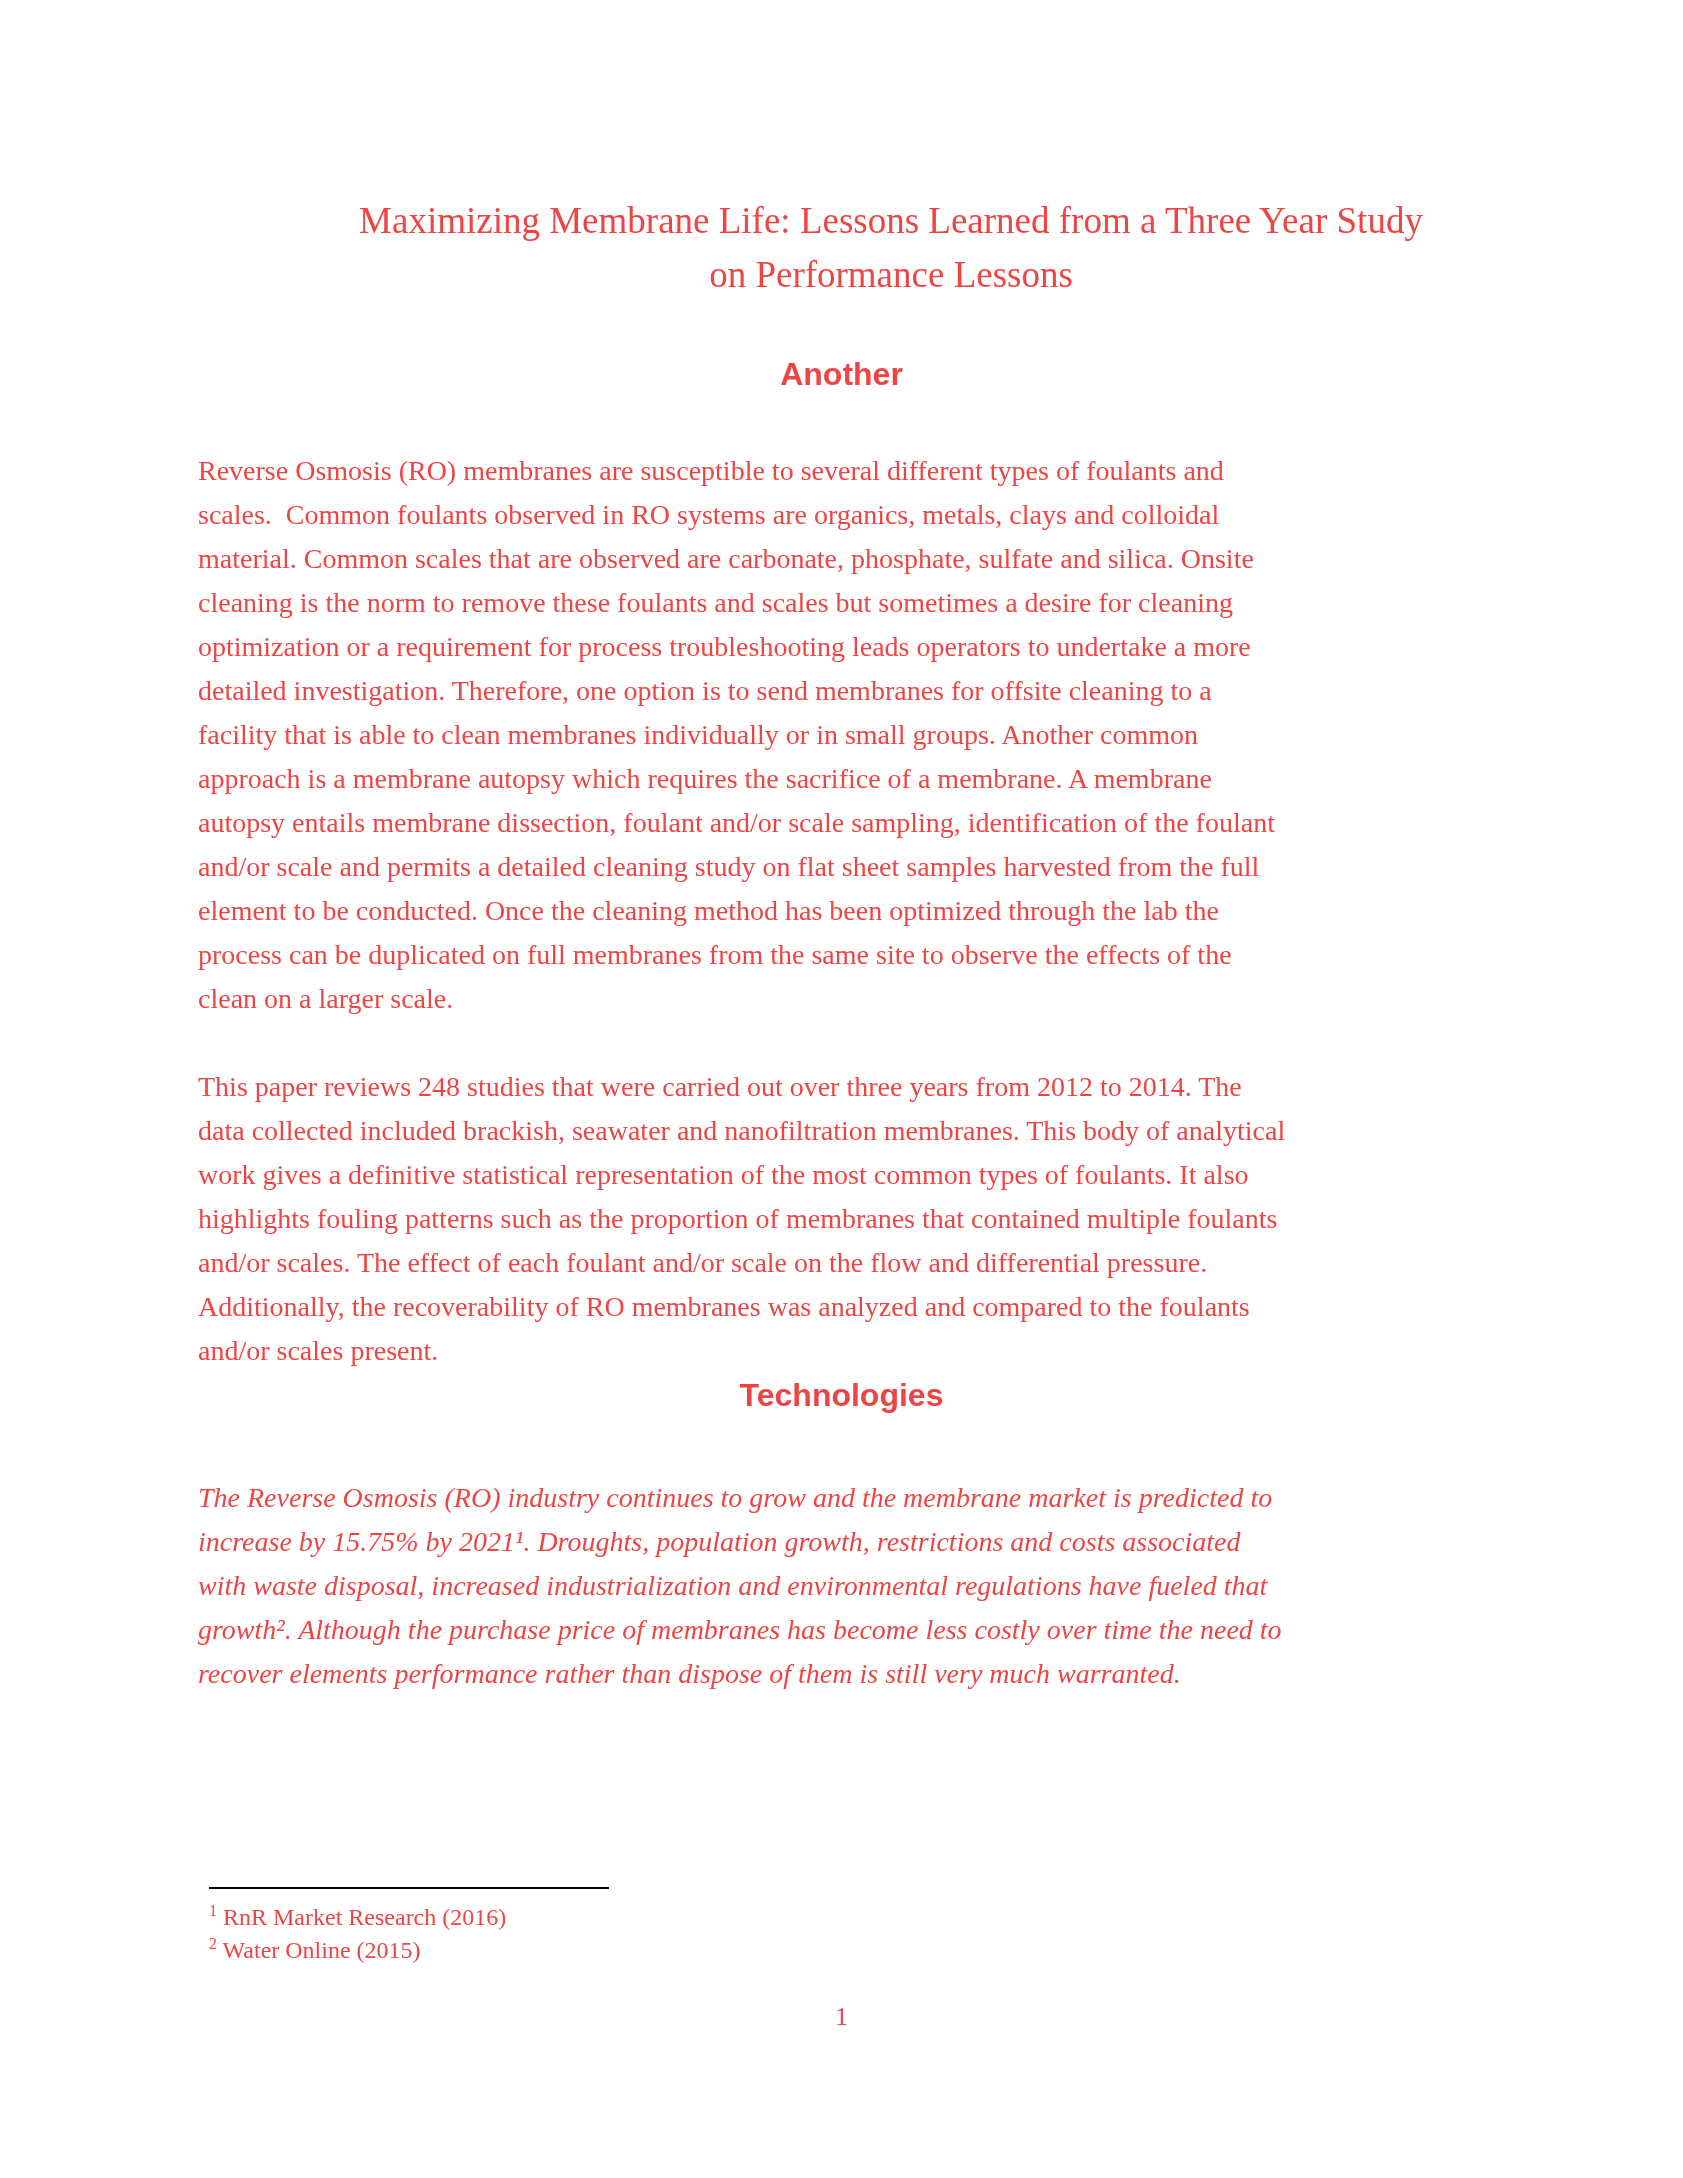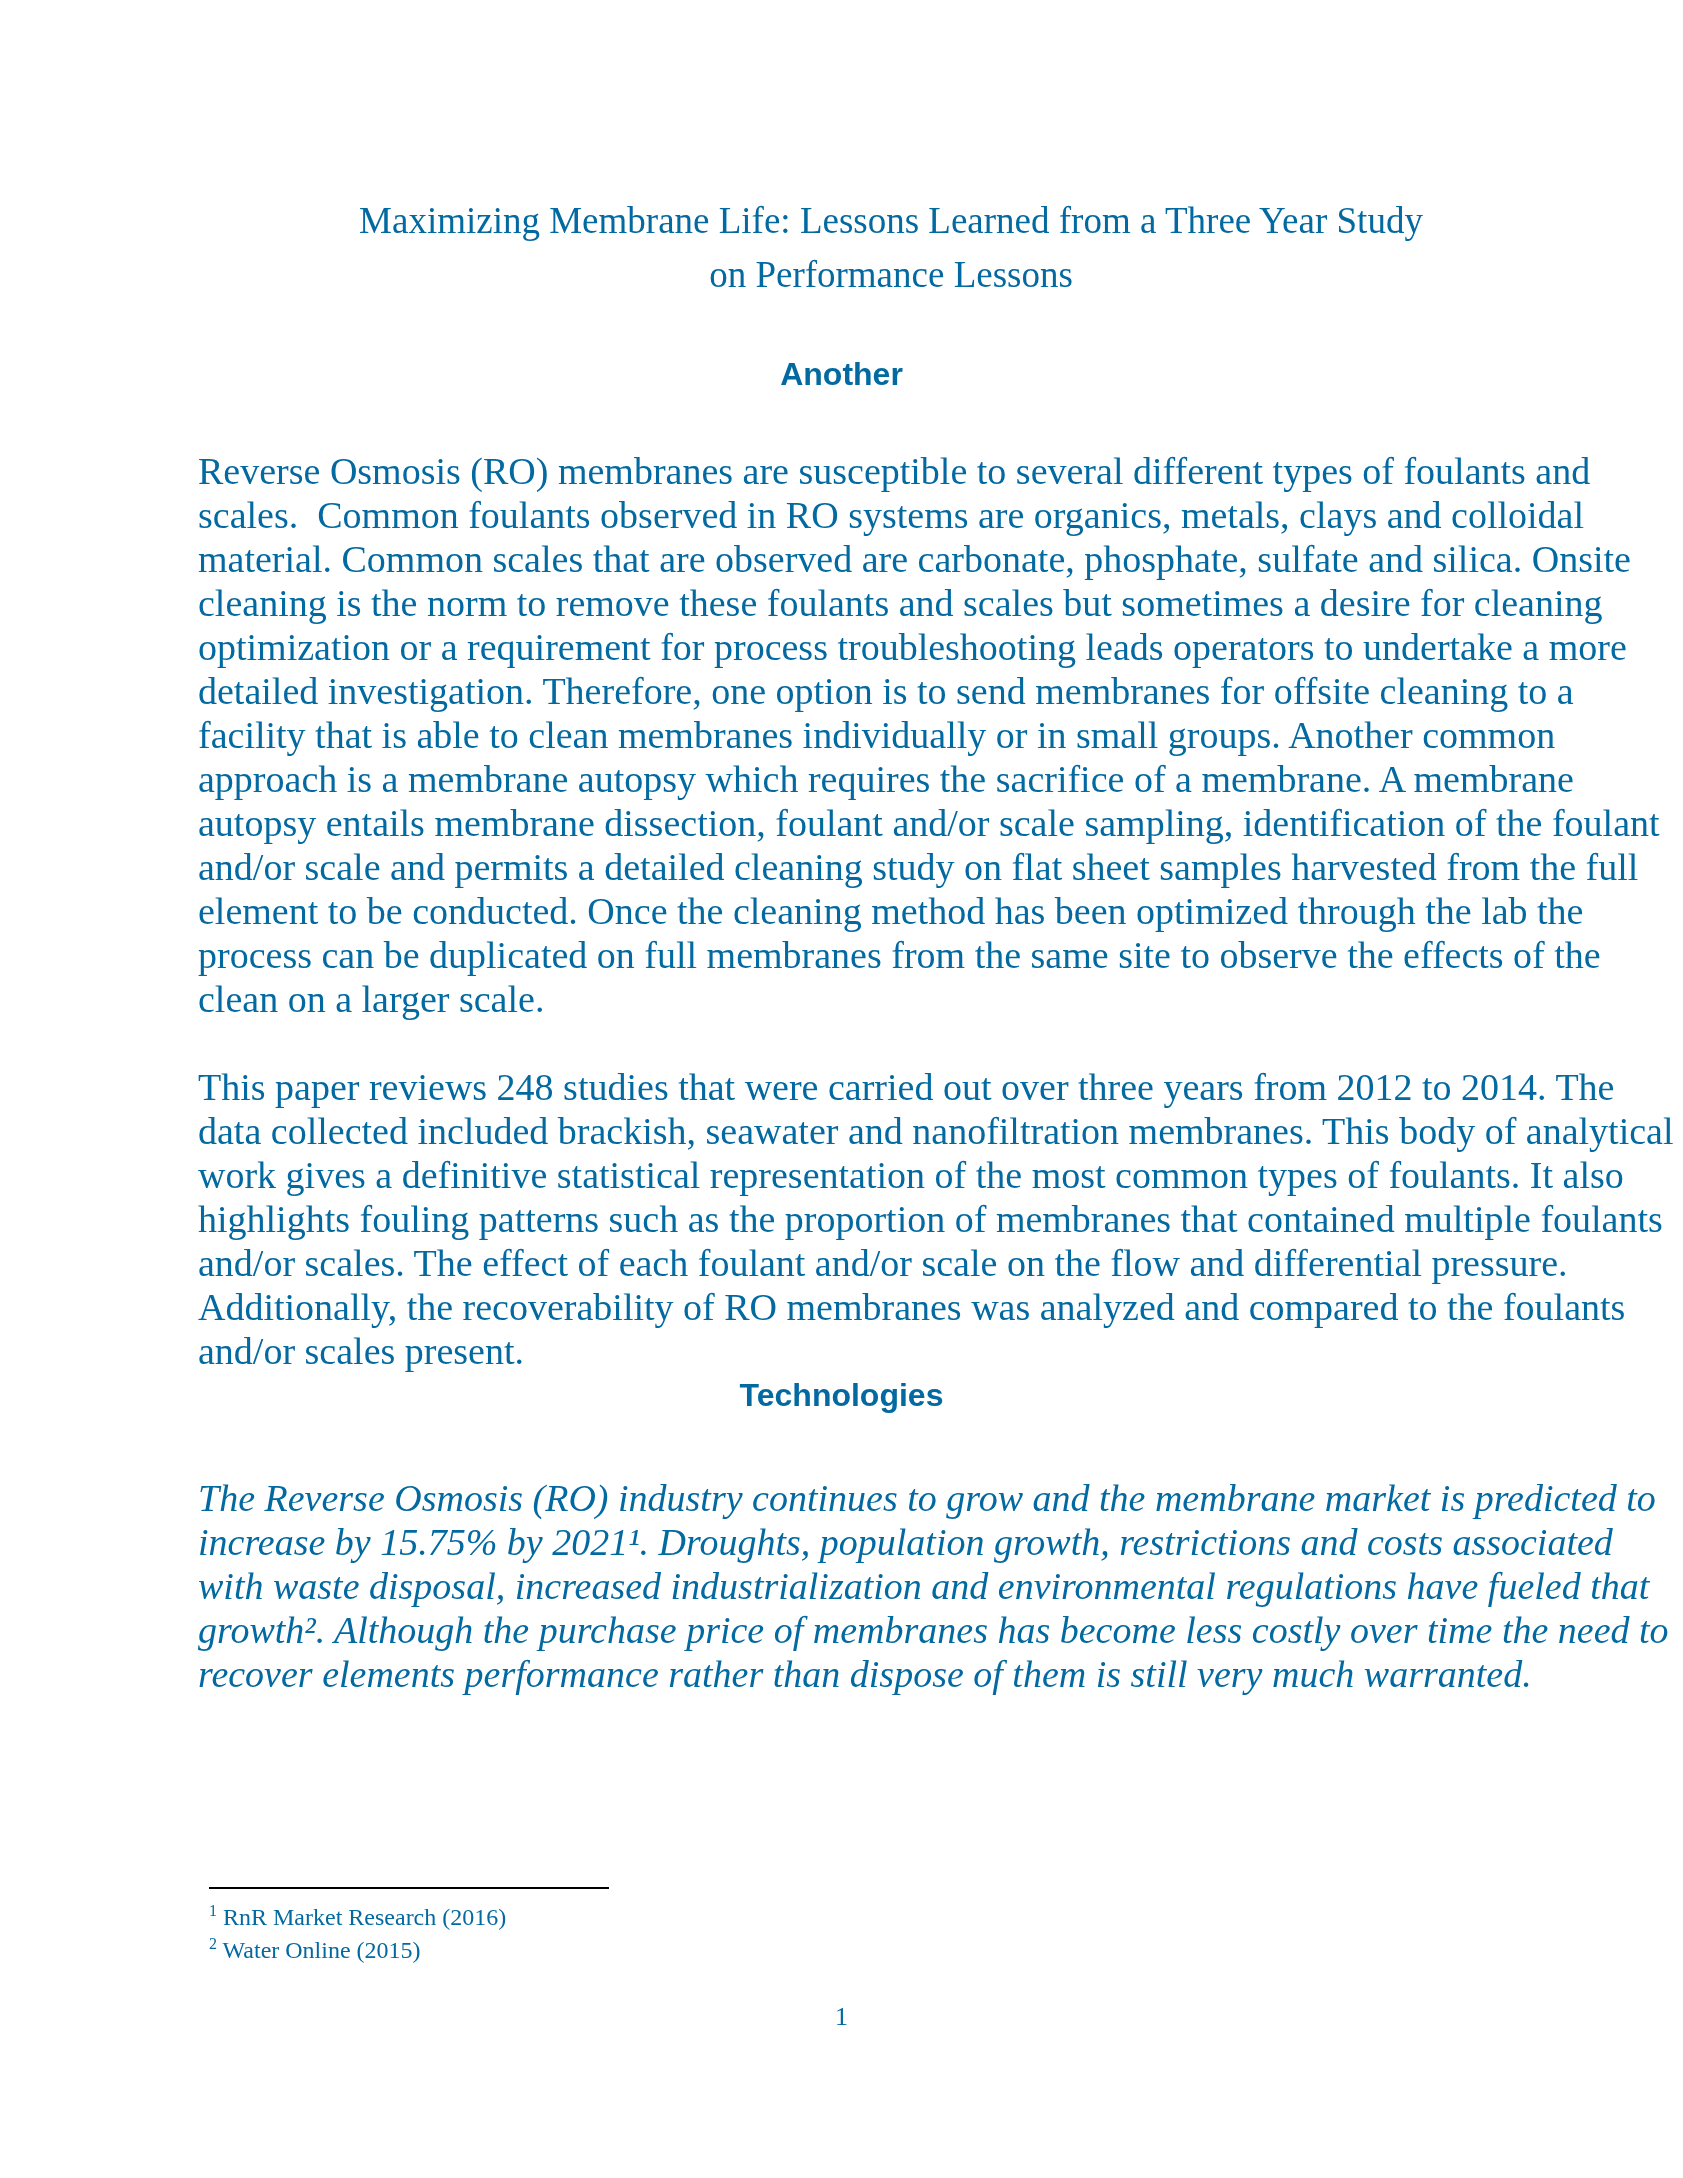--- a/index.html
+++ b/index.html
@@ -12,7 +12,7 @@
     width: 1683px;
     height: 2178px;
     background: #ffffff;
-    color: #0369a1;
+    color: #ef4444;
     box-sizing: border-box;
     padding: 194px 198px 12px 198px;
     overflow: hidden;

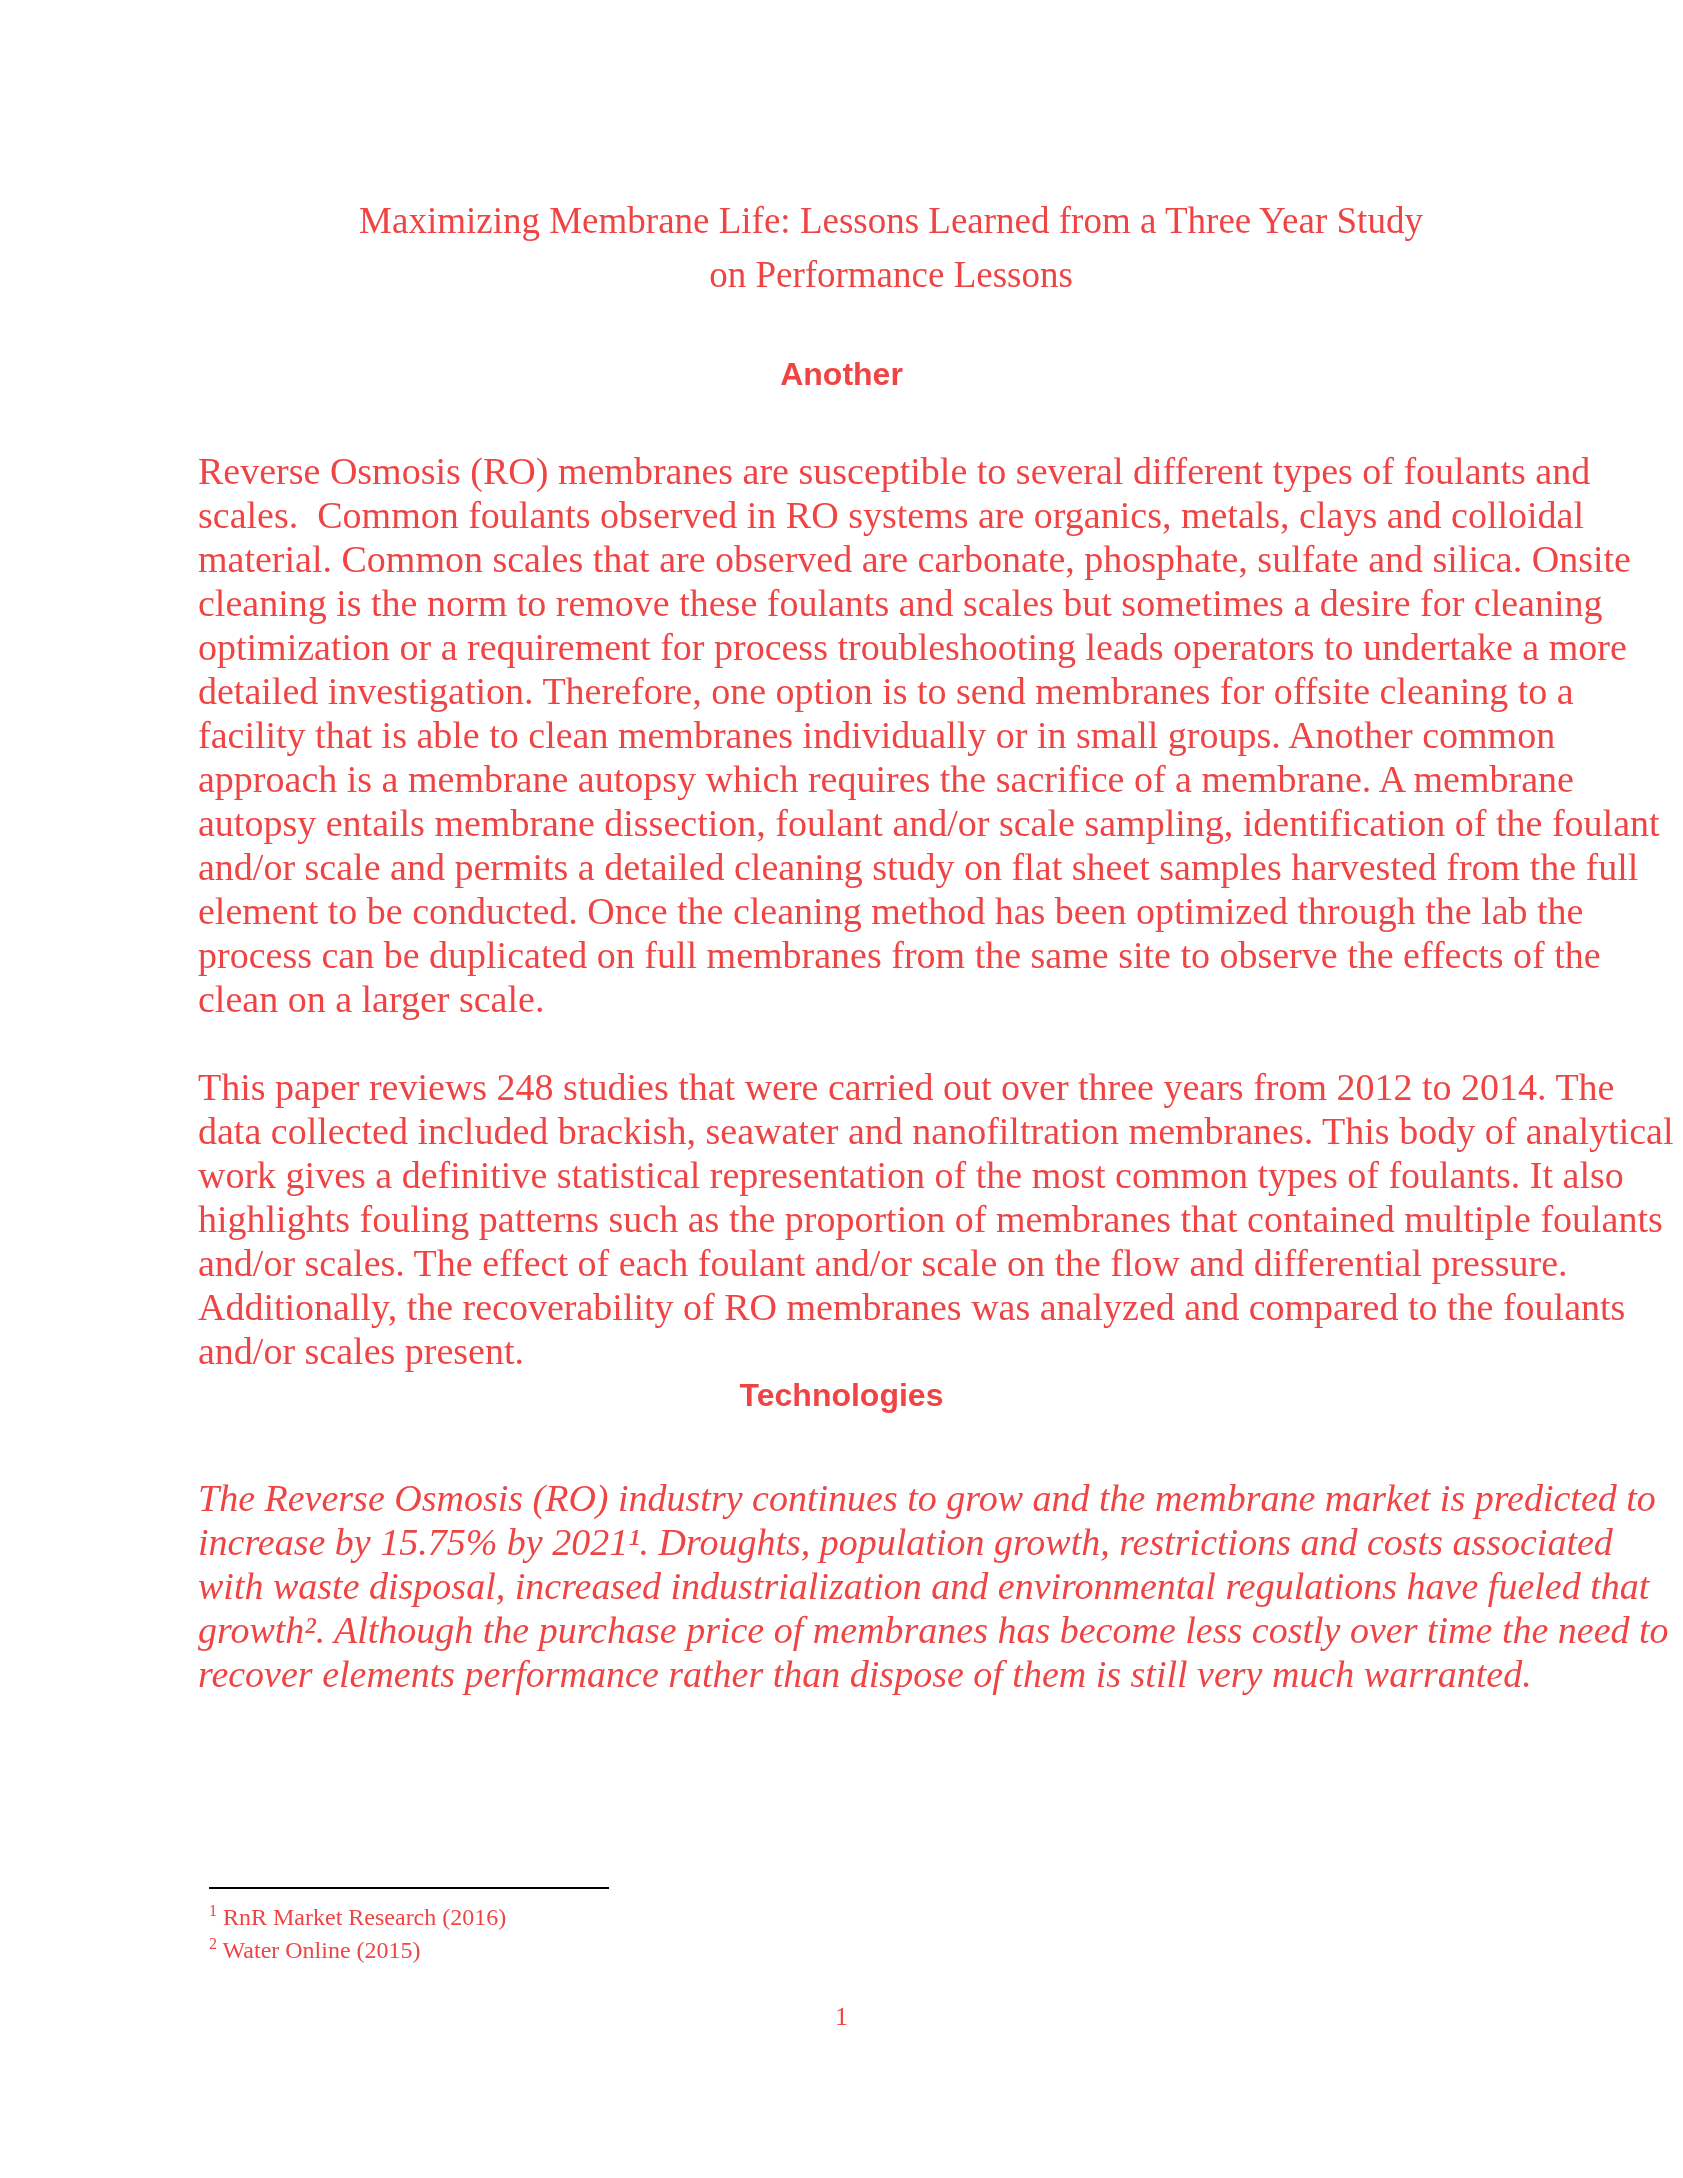--- a/index.html
+++ b/index.html
@@ -45,7 +45,7 @@
   .heading-introduction { margin-top: 0px; }
   .para {
     font-family: "Liberation Serif", serif;
-    font-size: 38px;
+    font-size: 28px;
     line-height: 44px;
     margin: 0;
     white-space: pre; 

